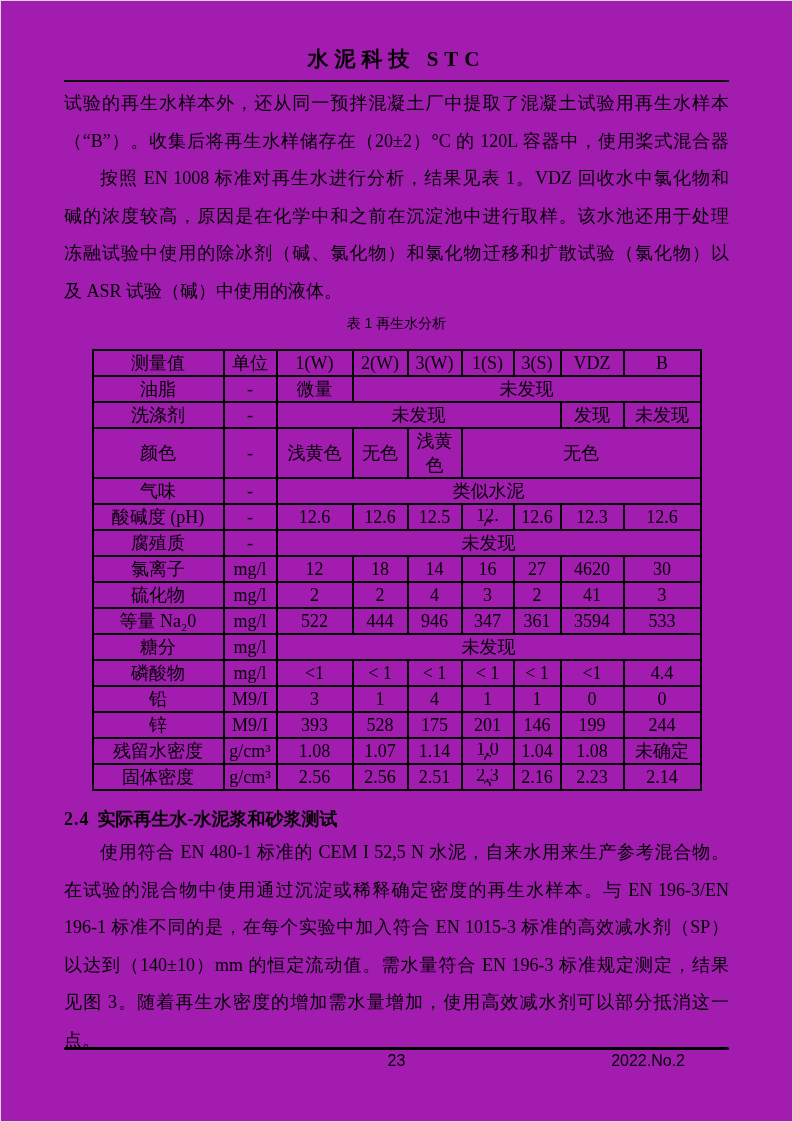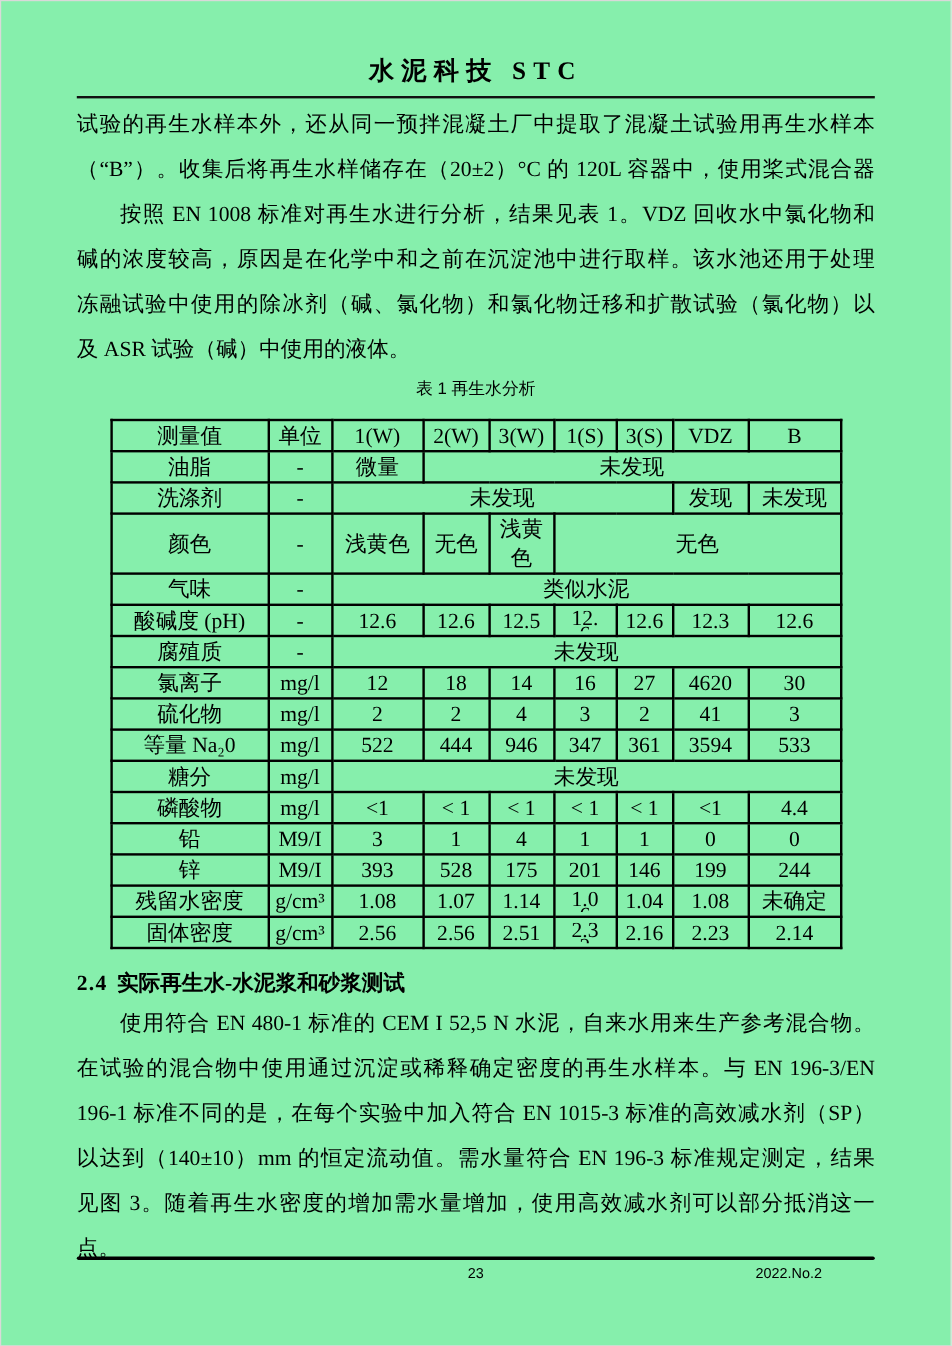--- a/index.html
+++ b/index.html
@@ -6,7 +6,7 @@
   .page{
     position:relative;
     width:793px;height:1122px;
-    background:#86efac;
+    background:#a21caf;
     border:1px solid #d9d9d9;
     box-sizing:border-box;
     font-family:"Liberation Serif","DejaVu Serif",serif;

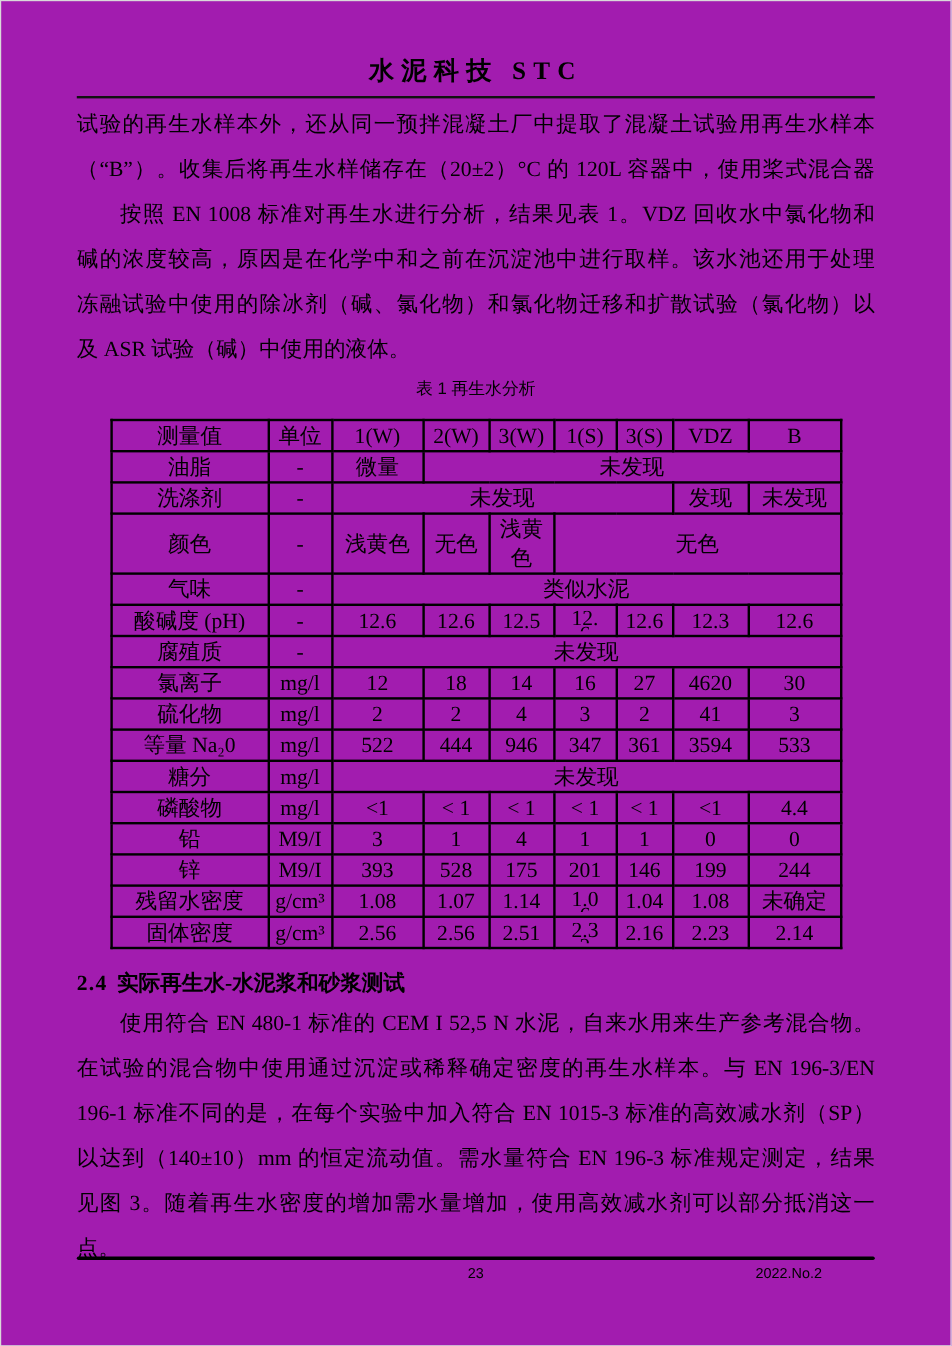--- a/index.html
+++ b/index.html
@@ -76,7 +76,7 @@
     position:relative;
     margin-top:2px;
     font-family:"Liberation Sans","DejaVu Sans",sans-serif;
-    font-size:12px;
+    font-size:16px;
     line-height:18px;
     text-align:center;
   }

